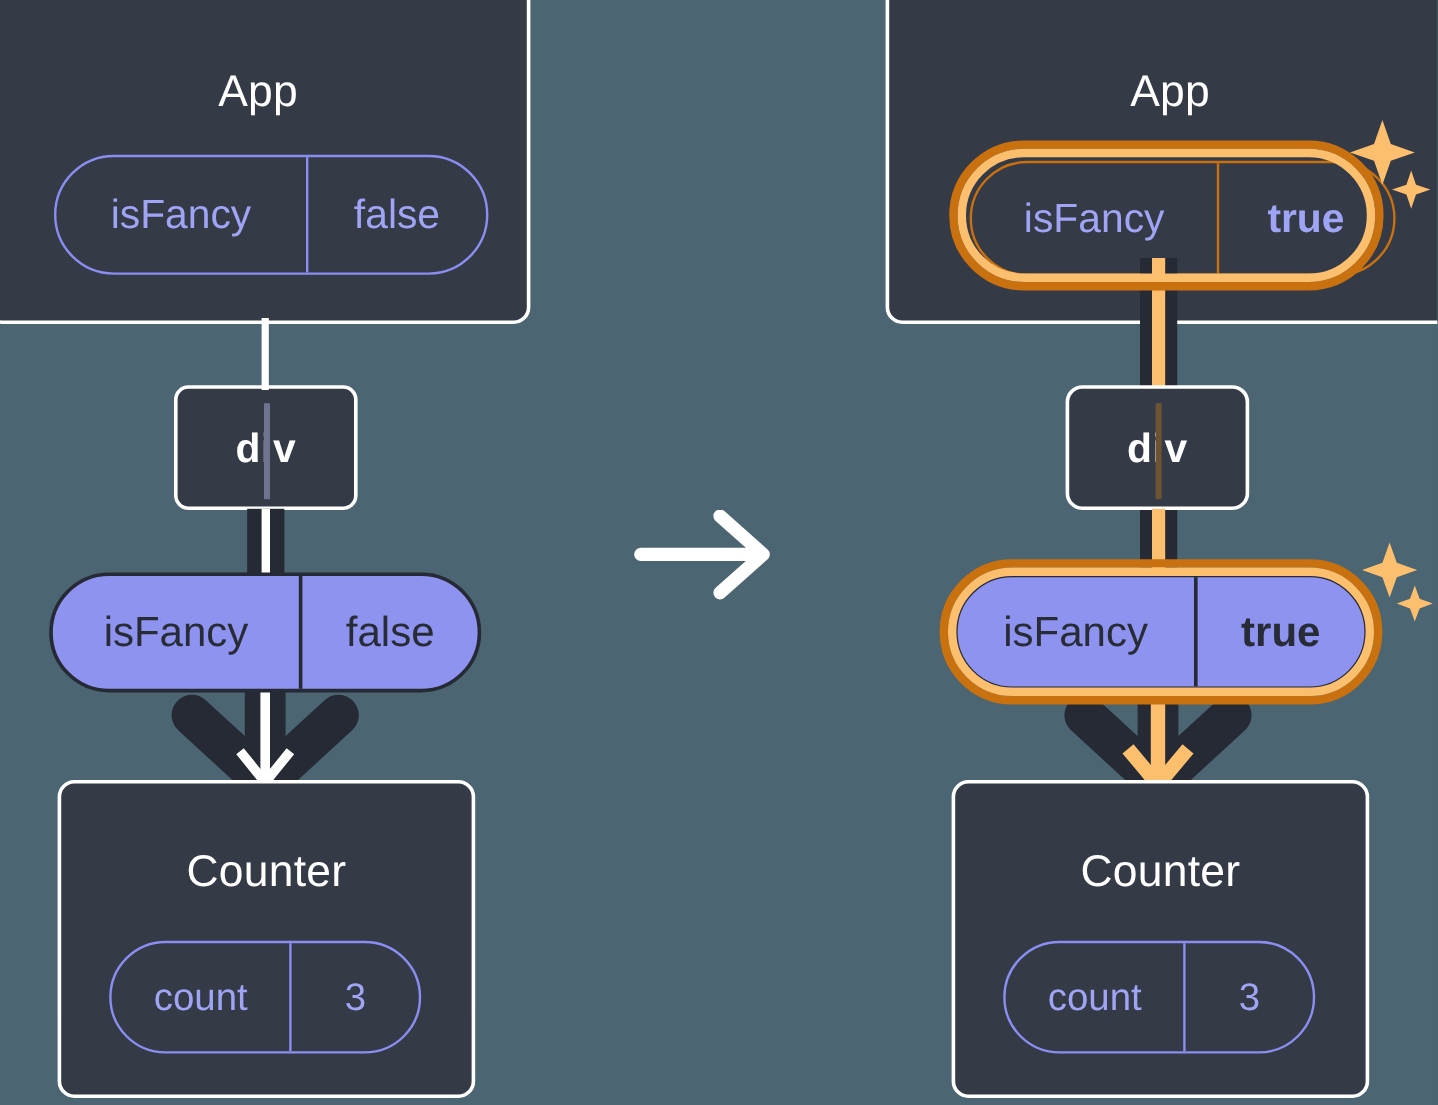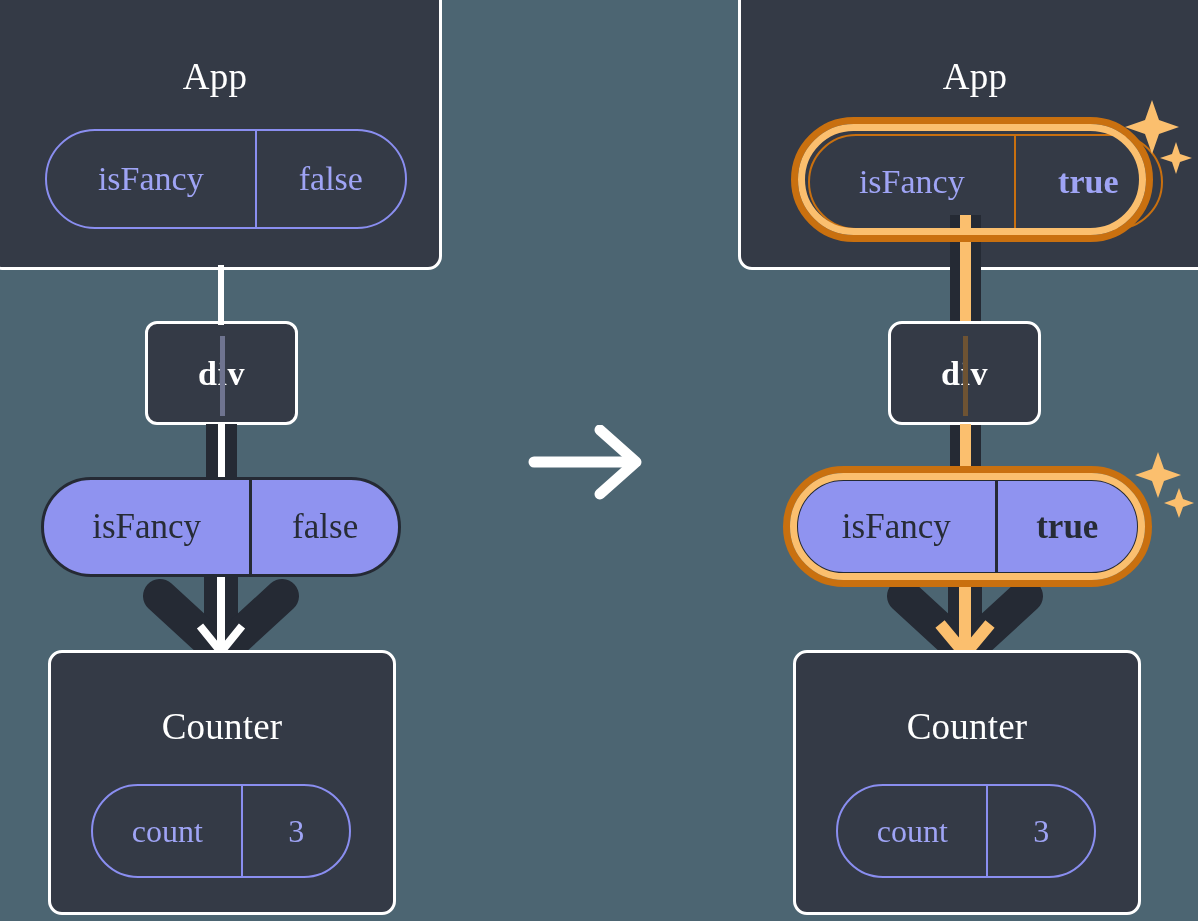--- a/index.html
+++ b/index.html
@@ -13,7 +13,7 @@
     height: 921px;
     background: #4c6572;
     overflow: hidden;
-    font-family: Liberation Serif, serif;
+    font-family: Liberation Sans, sans-serif;
   }
 
   

